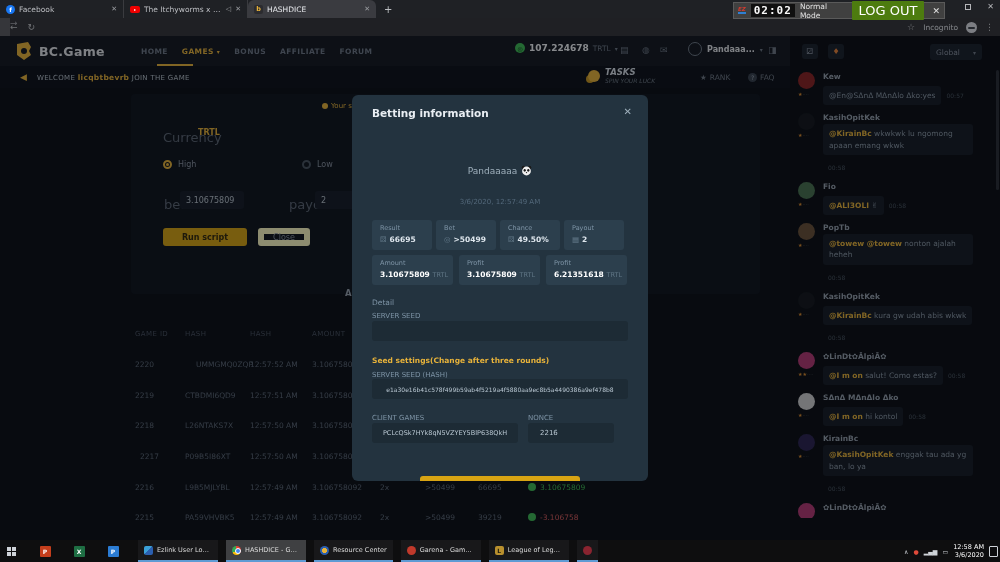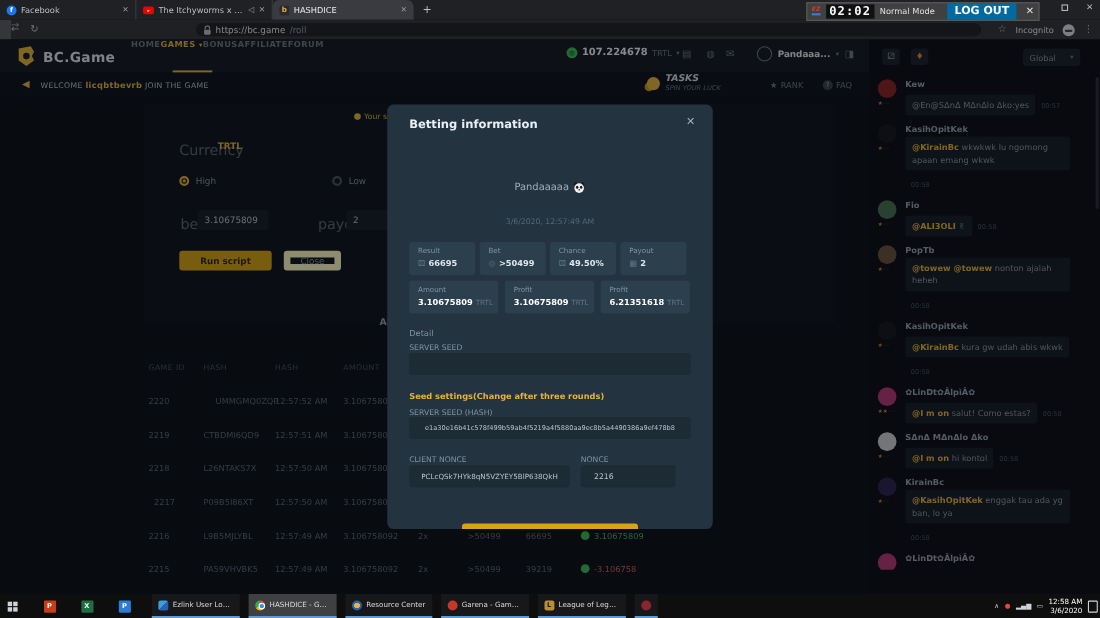--- a/index.html
+++ b/index.html
@@ -26,7 +26,7 @@
   .ezlogo{font-size:5.5px;font-style:italic;font-weight:bold;color:#d23b2f;border-bottom:2px solid #2f7fd2;line-height:1}
   .timer-digits{font-family:"DejaVu Sans Mono","Liberation Mono",monospace;background:#101010;color:#fafafa;font-size:11px;font-weight:bold;padding:0 3px;letter-spacing:1px;line-height:13px}
   .timer-mode{color:#e2e2e2;font-size:7.5px;flex:1}
-  .logout-btn{background:#0369a1;color:#fff;font-size:10px;font-weight:bold;padding:2px 7px;border-radius:1px}
+  .logout-btn{background:#4d7c0f;color:#fff;font-size:13px;font-weight:normal;padding:2px 7px;border-radius:1px}
   .timer-close{color:#e2e2e2;font-size:9px;margin-left:3px}
 
   .toolbar{position:absolute;top:18px;left:0;width:1000px;height:18px;background:#35363a;display:flex;align-items:center}

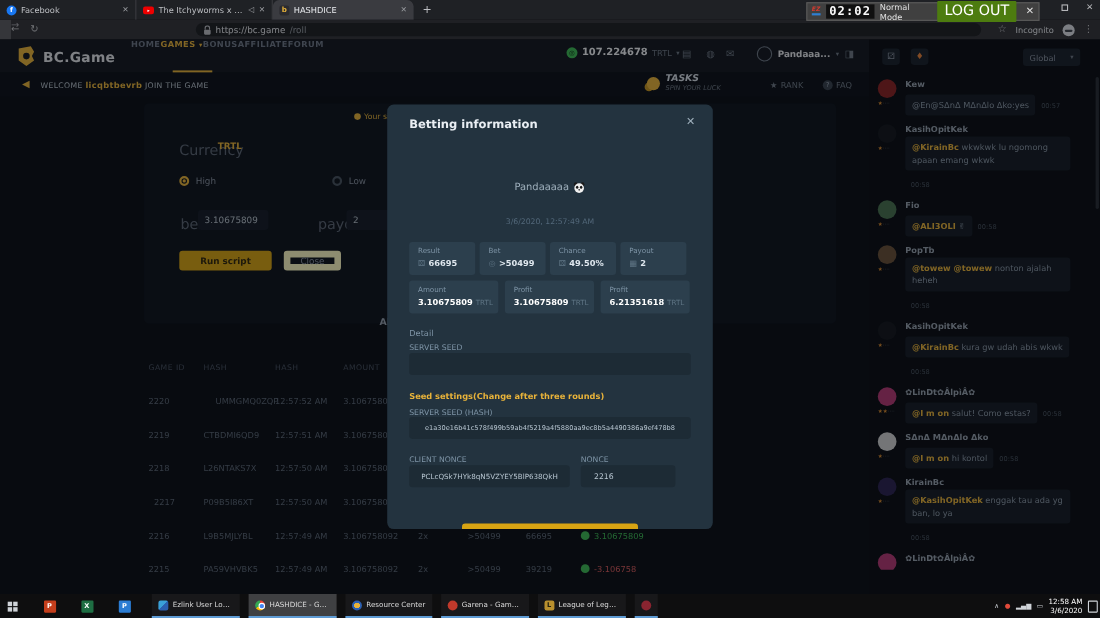--- a/index.html
+++ b/index.html
@@ -206,14 +206,6 @@
     <span class="nav-ico">←</span>
     <span class="nav-ico dim">→</span>
     <span class="nav-ico">↻</span>
-    <div class="addrpill">
-      <svg width="7" height="9" viewBox="0 0 7 9">
-          <path d="M1.5 4V2.5a2 2 0 0 1 4 0V4" fill="none" stroke="#bdbfc3" stroke-width="1"></path>
-          <rect x="0.5" y="4" width="6" height="4.5" rx="1" fill="#bdbfc3"></rect>
-        </svg>
-      <span class="url-host">https://bc.game</span>
-        <span class="url-path">/roll</span>
-    </div>
     <div class="tb-right">
       <span class="nav-ico" style="margin:0">☆</span>
       <span class="incog-label">Incognito</span>

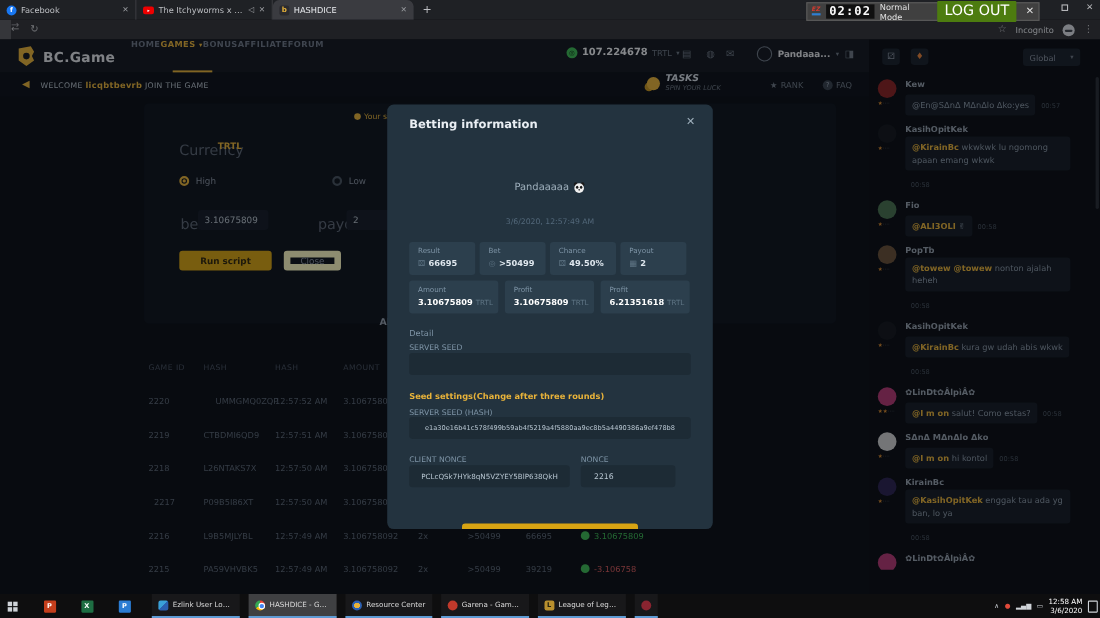--- a/index.html
+++ b/index.html
@@ -46,7 +46,7 @@
   .site-header{position:absolute;top:0;left:0;width:790px;height:30px;background:#141920}
   .logo-ico{position:absolute;left:14px;top:5px}
   .logo-text{position:absolute;left:39px;top:8px;font-size:12.5px;font-weight:bold;color:#e4e6e9;letter-spacing:0.3px}
-  .mainnav{position:absolute;left:119px;top:0;height:30px;display:flex;}
+  .mainnav{position:absolute;left:141px;top:0;height:30px;display:flex;align-items:center;gap:14px}
   .nav-item{font-size:7.5px;font-weight:bold;letter-spacing:0.4px;color:#707987}
   .nav-item.active{color:#e8b33a}
   .nav-underline{position:absolute;left:157px;bottom:0;width:36px;height:2px;background:#e8b33a}

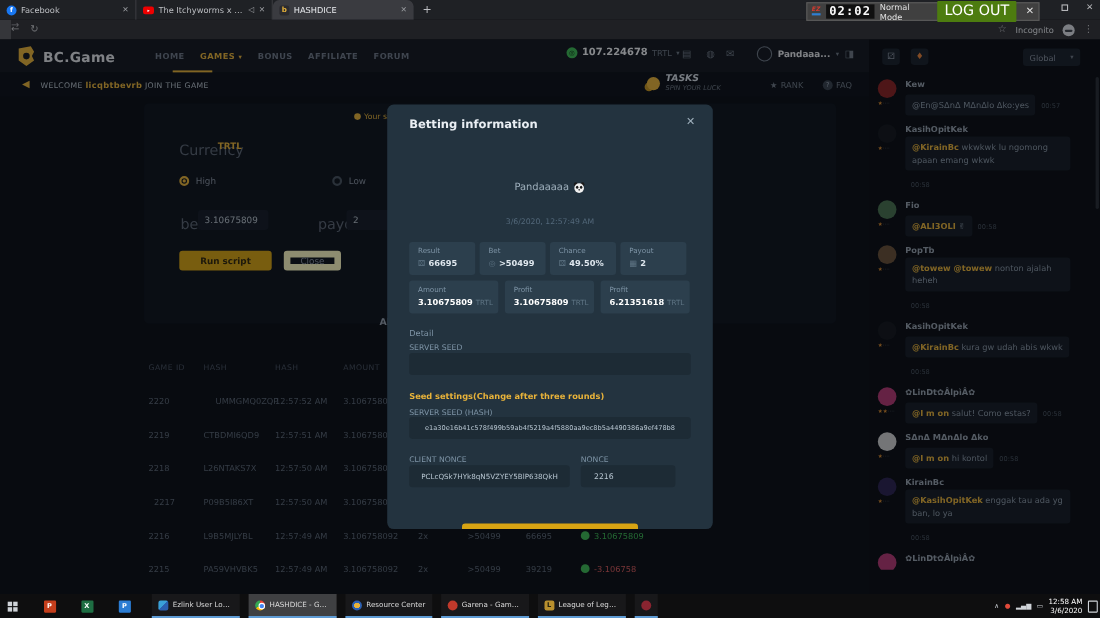--- a/index.html
+++ b/index.html
@@ -505,7 +505,7 @@
       <span class="m-lbl" style="left:20px;top:276px">SERVER SEED (HASH)</span>
       <input class="sbox hash-input" readonly="" value="e1a30e16b41c578f499b59ab4f5219a4f5880aa9ec8b5a4490386a9ef478b8" style="">
 
-      <span class="m-lbl" style="left:20px;top:319px">CLIENT NONCE</span>
+      <span class="m-lbl" style="left:20px;top:319px">CLIENT GAMES</span>
       <input class="sbox client-input" readonly="" value="PCLcQSk7HYk8qN5VZYEY5BlP638QkH" style="">
       <span class="m-lbl" style="left:176px;top:319px">NONCE</span>
       <input class="sbox nonce-input" readonly="" value="2216" style="">

